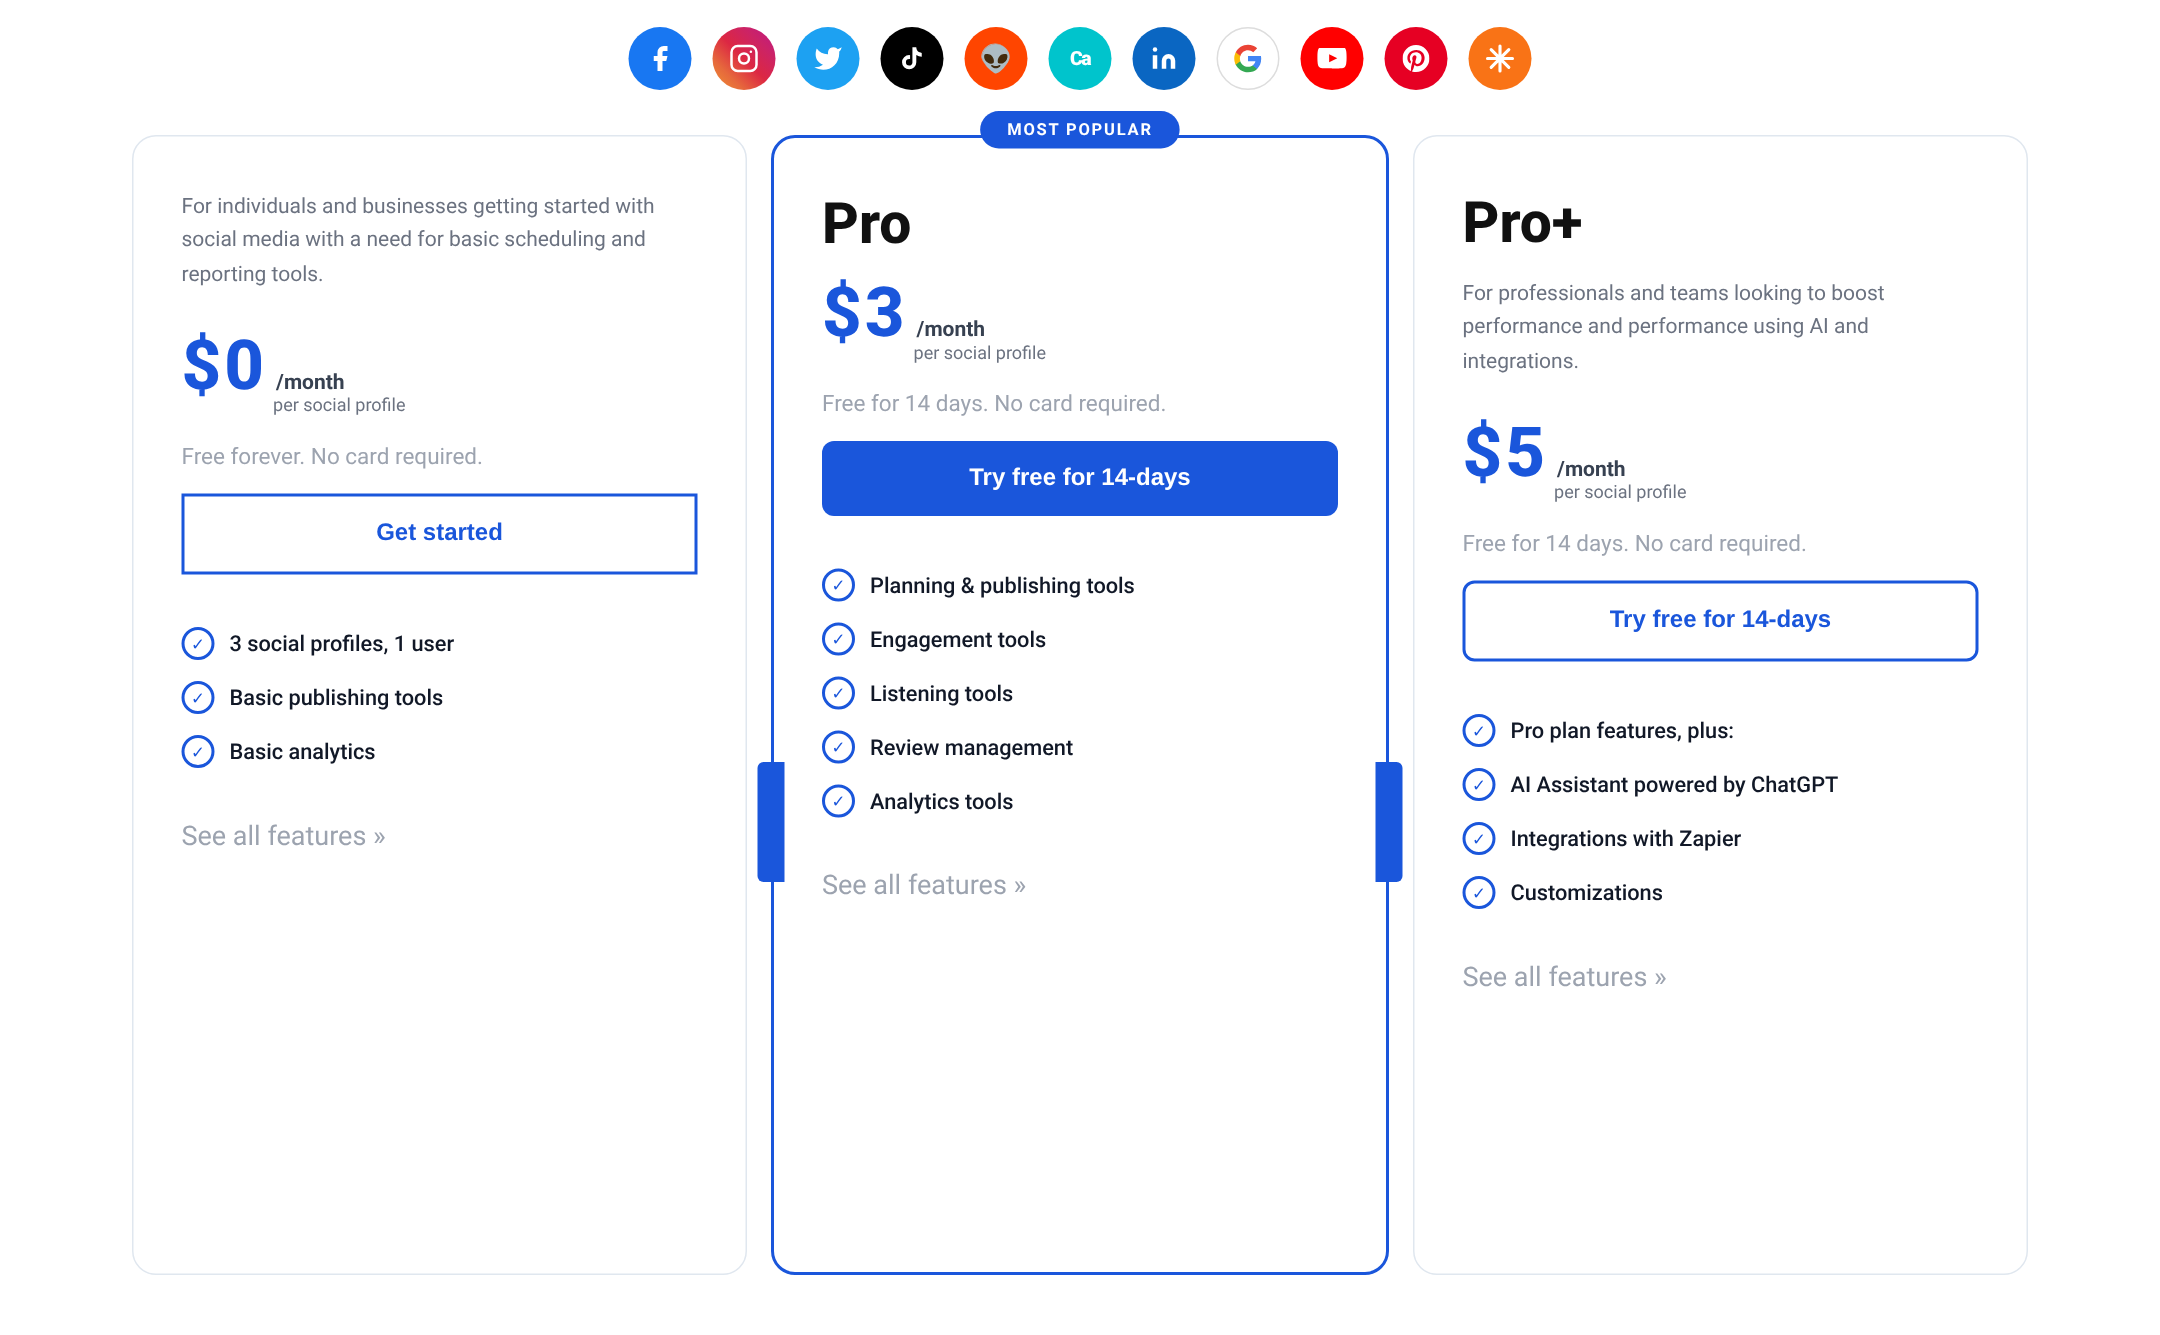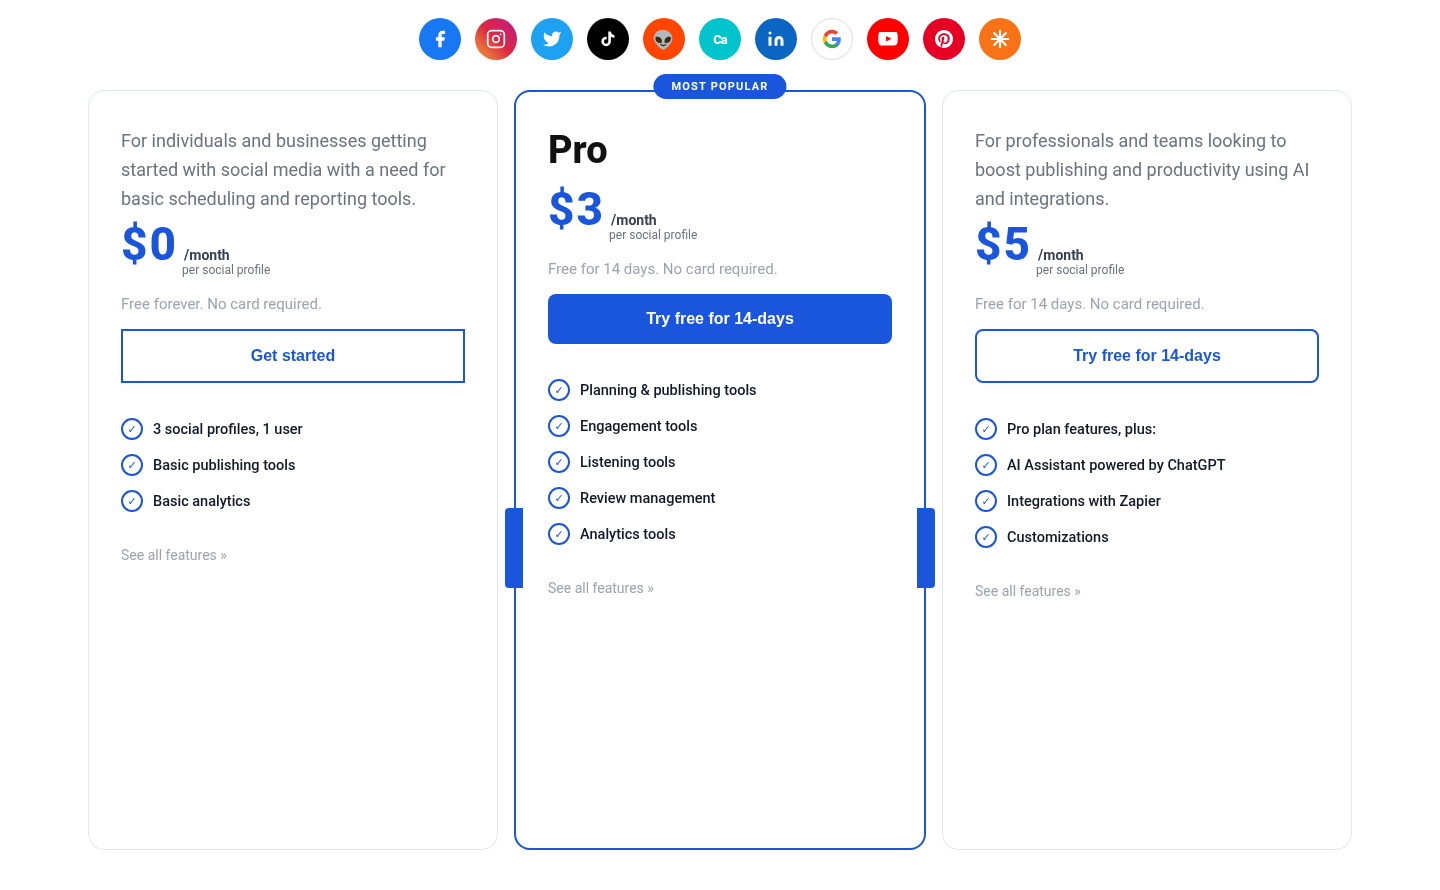--- a/index.html
+++ b/index.html
@@ -95,10 +95,10 @@
     }
 
     .plan-description {
-      font-size: 18px;
+      font-size: 14px;
       color: #6b7280;
       line-height: 1.6;
-      margin-bottom: 8px;
+      margin-bottom: 24px;
       min-height: 70px;
     }
 

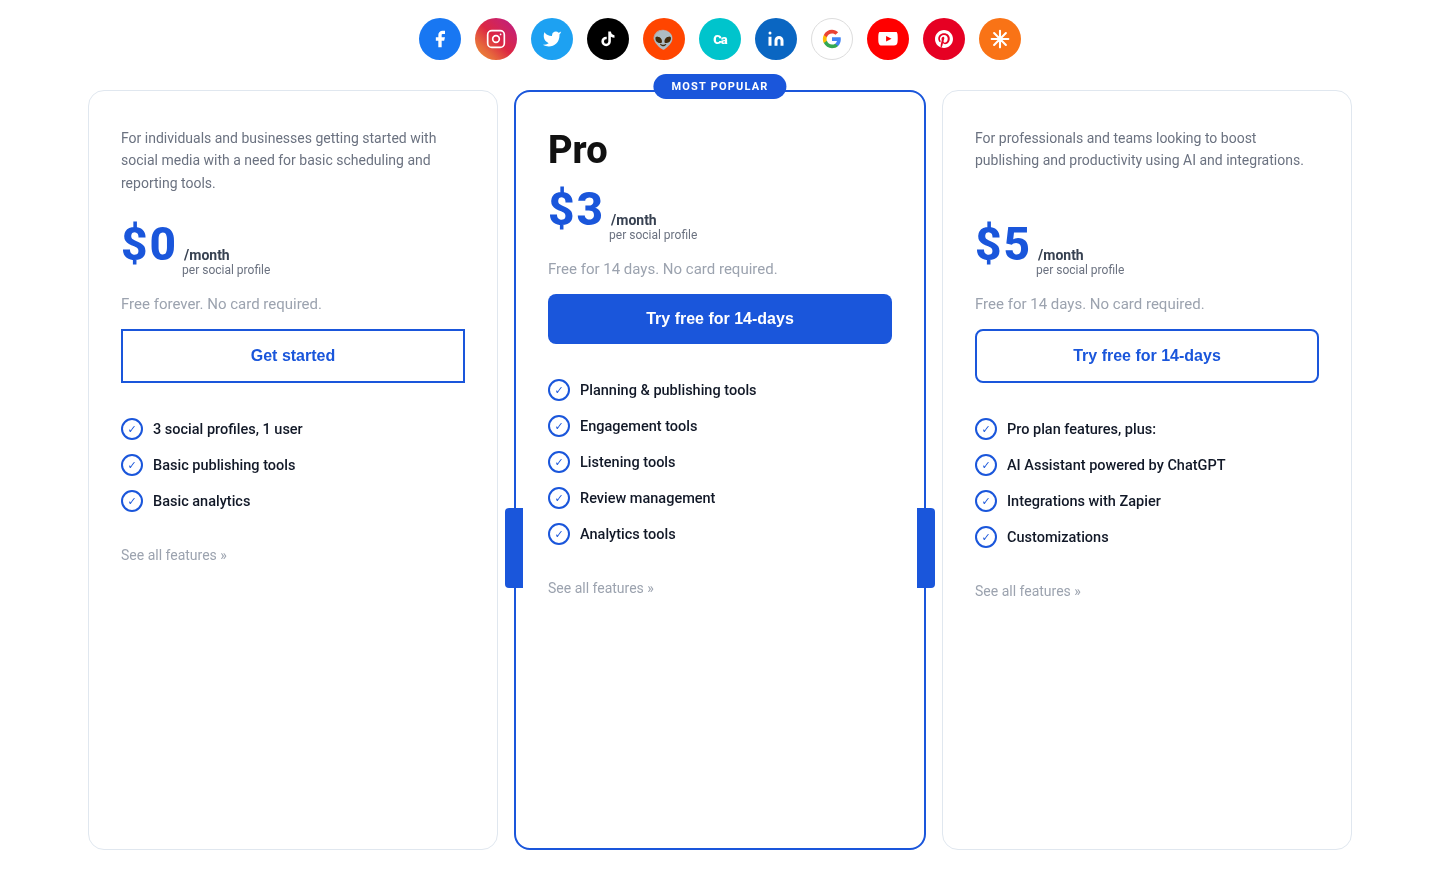--- a/index.html
+++ b/index.html
@@ -409,6 +409,7 @@
 
   <div class="pricing-card" style="position:relative; overflow:visible;">
 
+    <div class="plan-name">Pro+</div>
     <div class="plan-description">For professionals and teams looking to boost publishing and productivity using AI and integrations.</div>
 
     <div class="price-row">

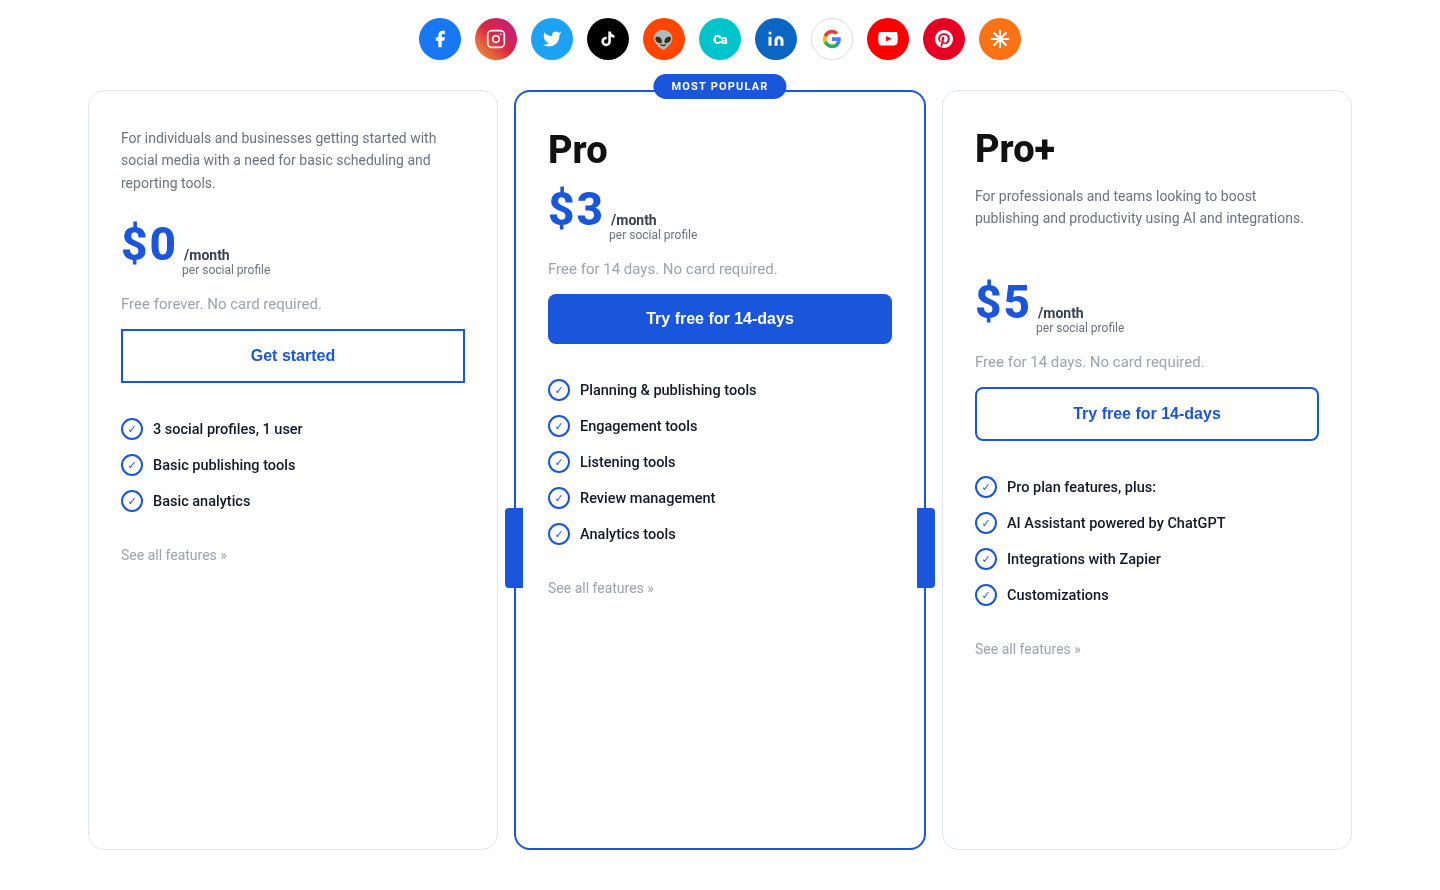--- a/index.html
+++ b/index.html
@@ -410,7 +410,7 @@
   <div class="pricing-card" style="position:relative; overflow:visible;">
 
     <div class="plan-name">Pro+</div>
-    <div class="plan-description">For professionals and teams looking to boost publishing and productivity using AI and integrations.</div>
+    <div class="plan-description">For professionals and teams looking to boost performance and performance using AI and integrations.</div>
 
     <div class="price-row">
       <span class="price-dollar">$</span>

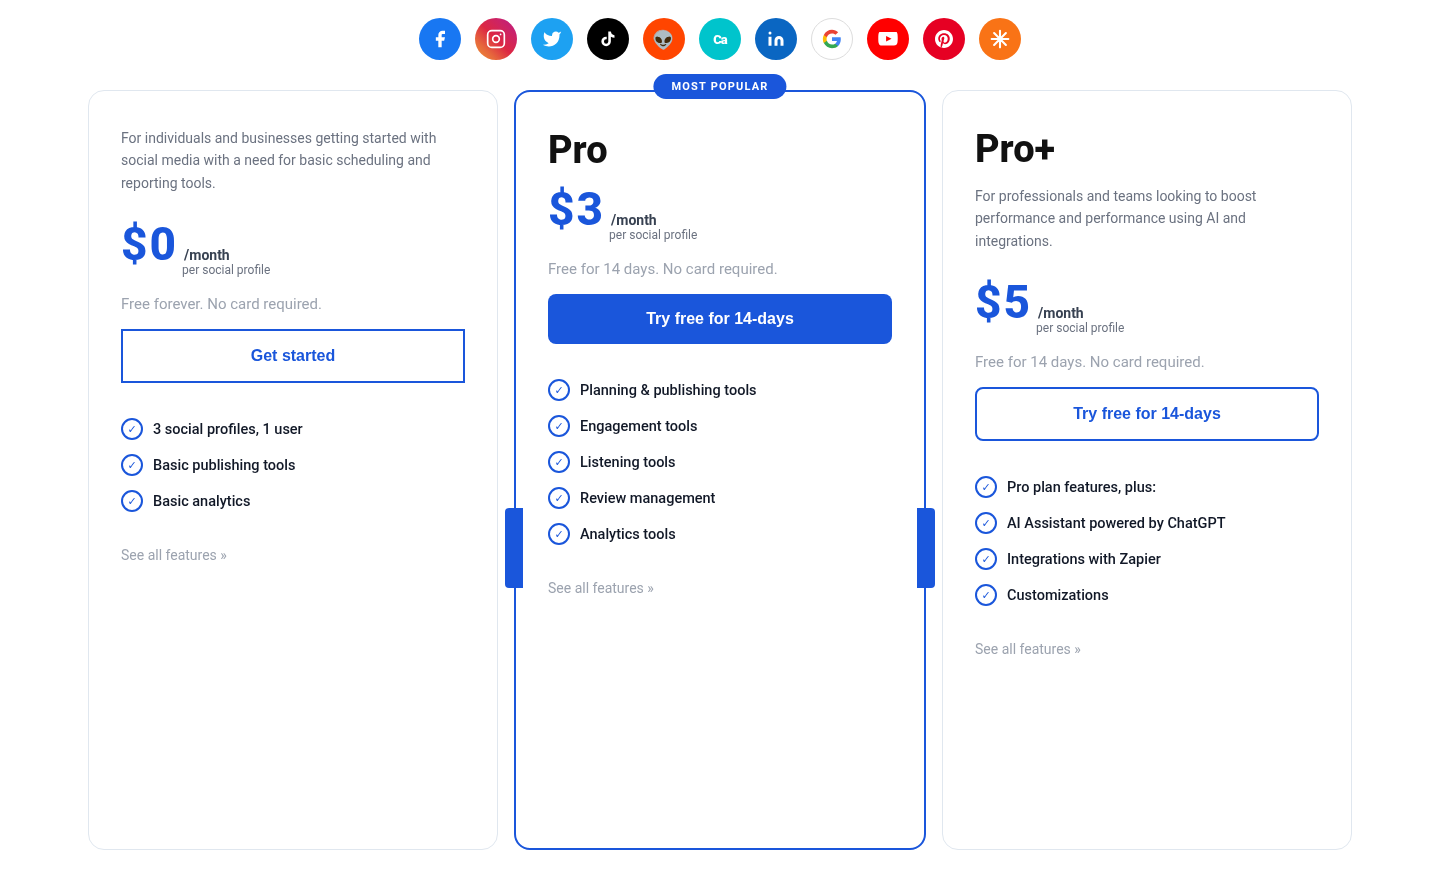--- a/index.html
+++ b/index.html
@@ -220,7 +220,7 @@
     }
 
     .see-all-features {
-      font-size: 14px;
+      font-size: 18px;
       color: #9ca3af;
       cursor: pointer;
       display: inline-flex;

